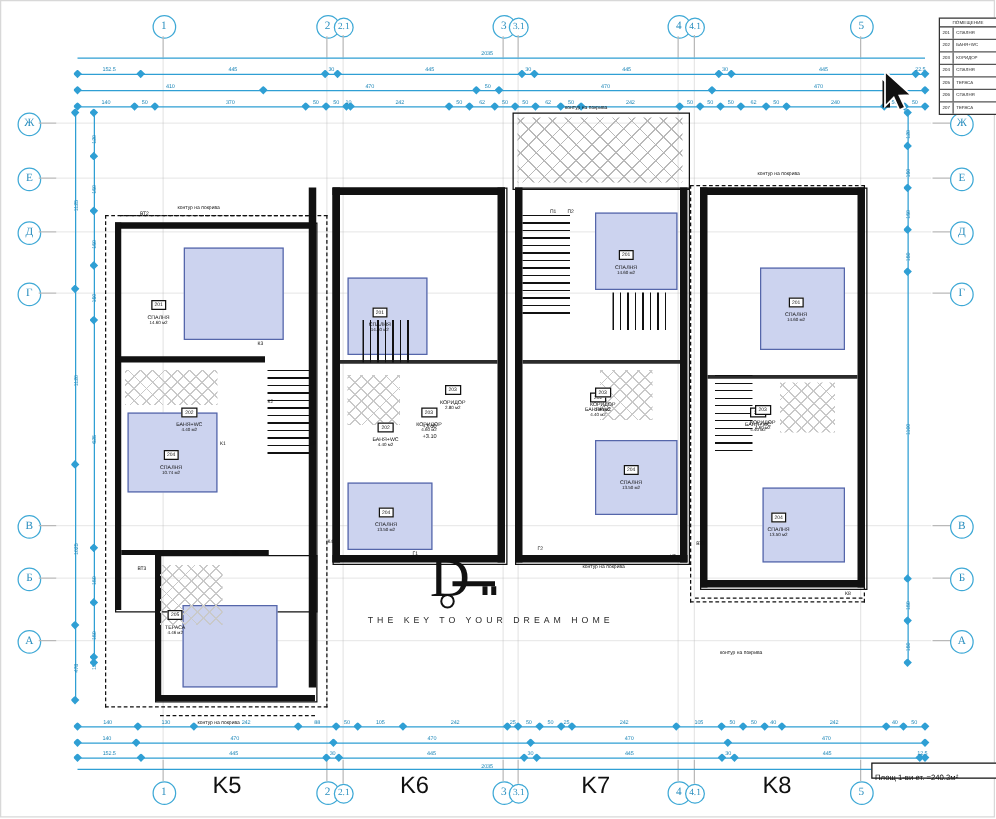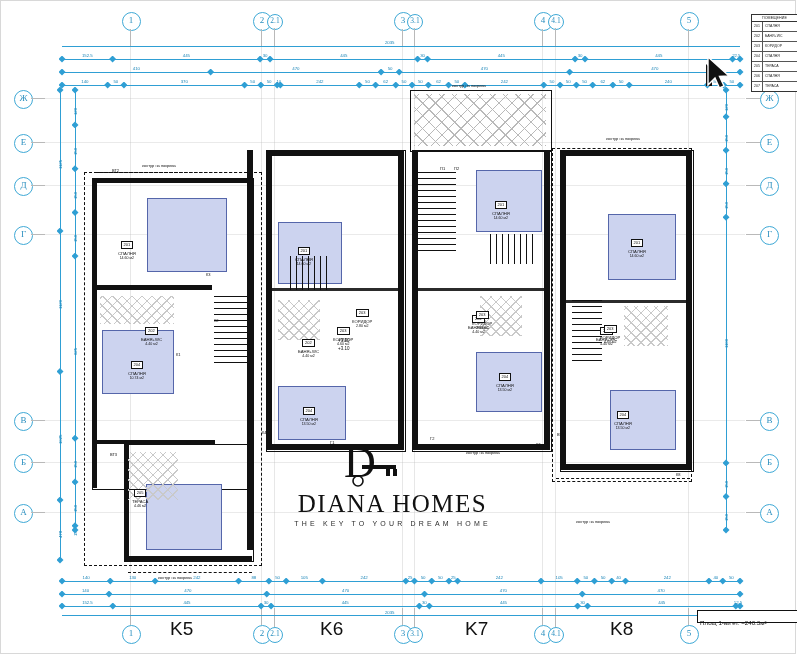--- a/index.html
+++ b/index.html
@@ -568,7 +568,6 @@
     </svg>
   </div>
   <div id="logo">
-    <div class="brand">DIANA HOMES</div>
     <div class="tag">THE KEY TO YOUR DREAM HOME</div>
   </div>
 </div>

